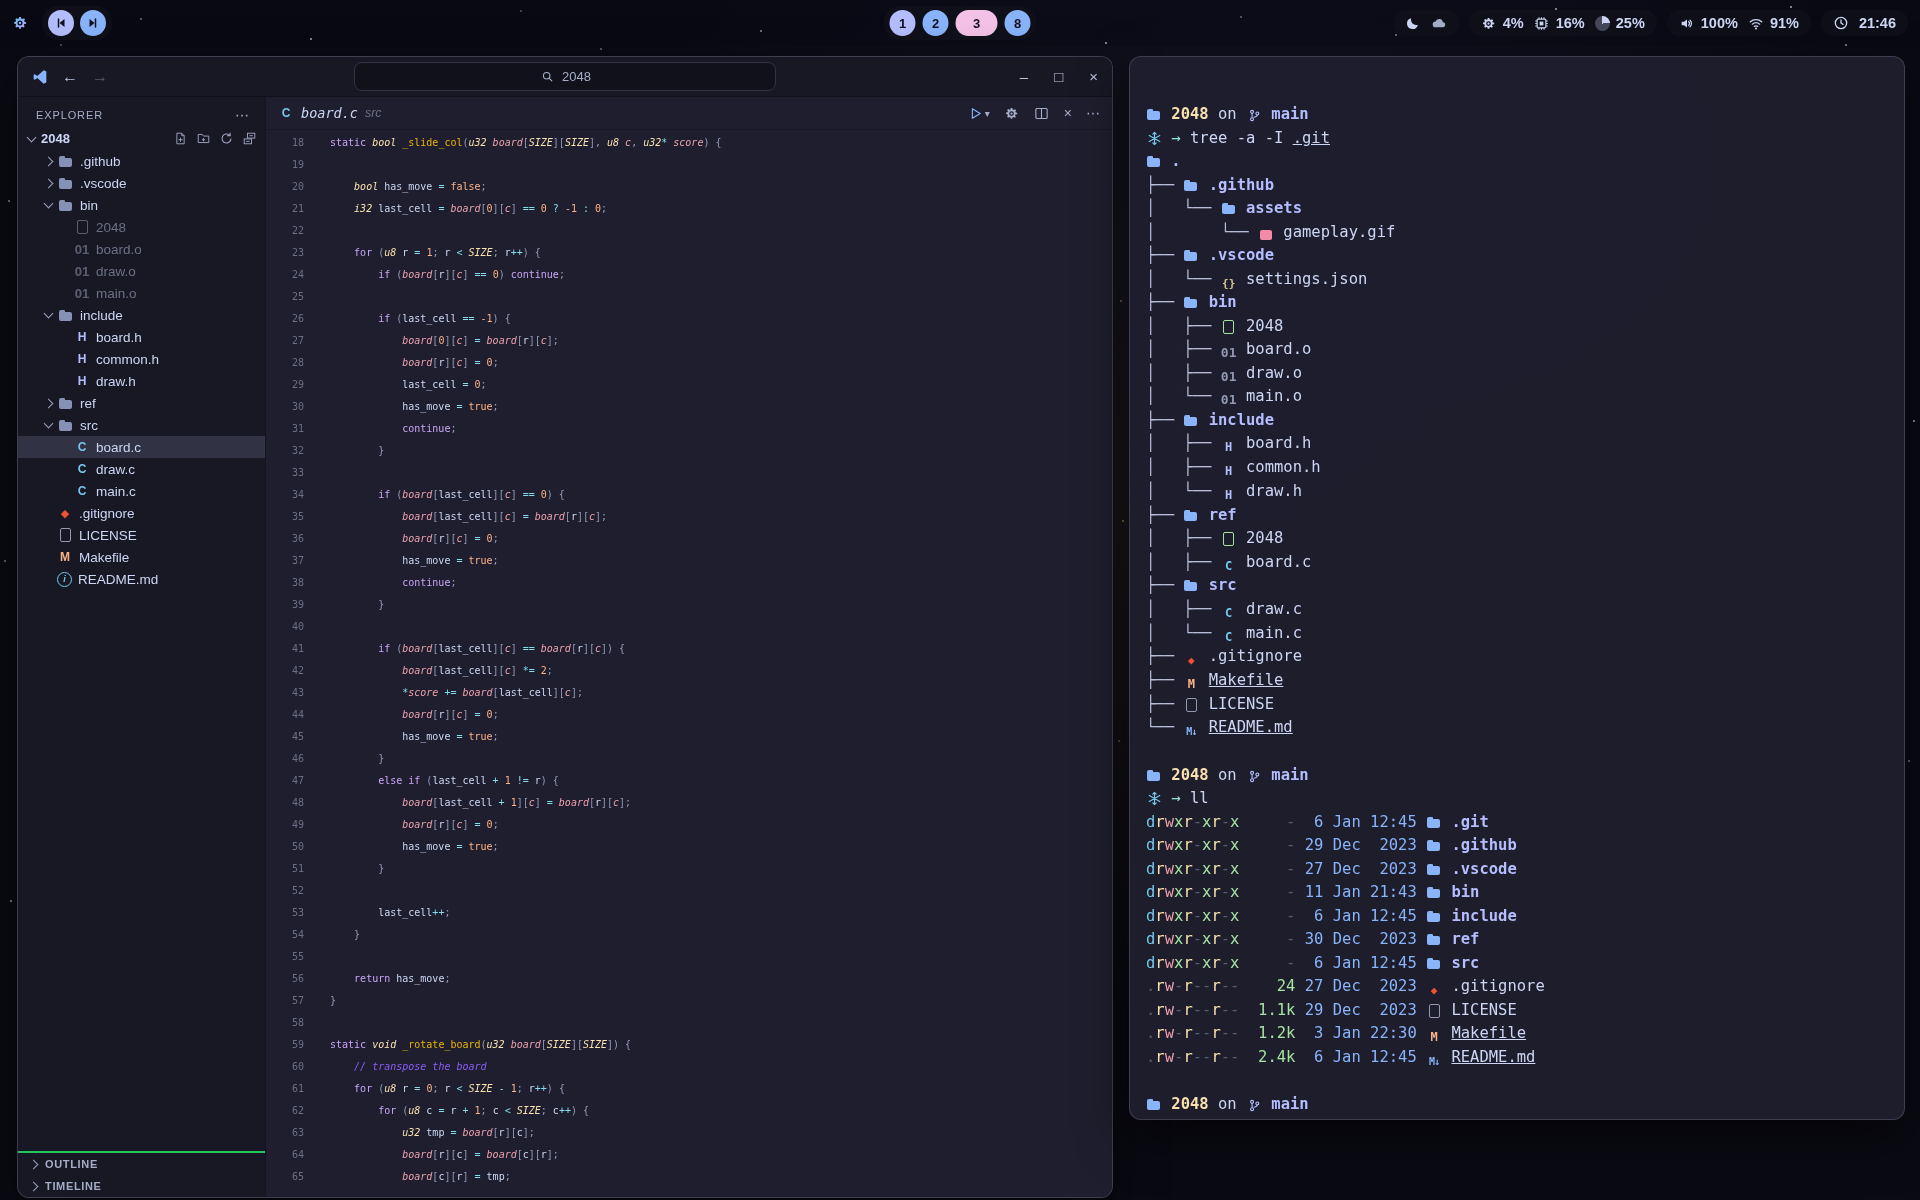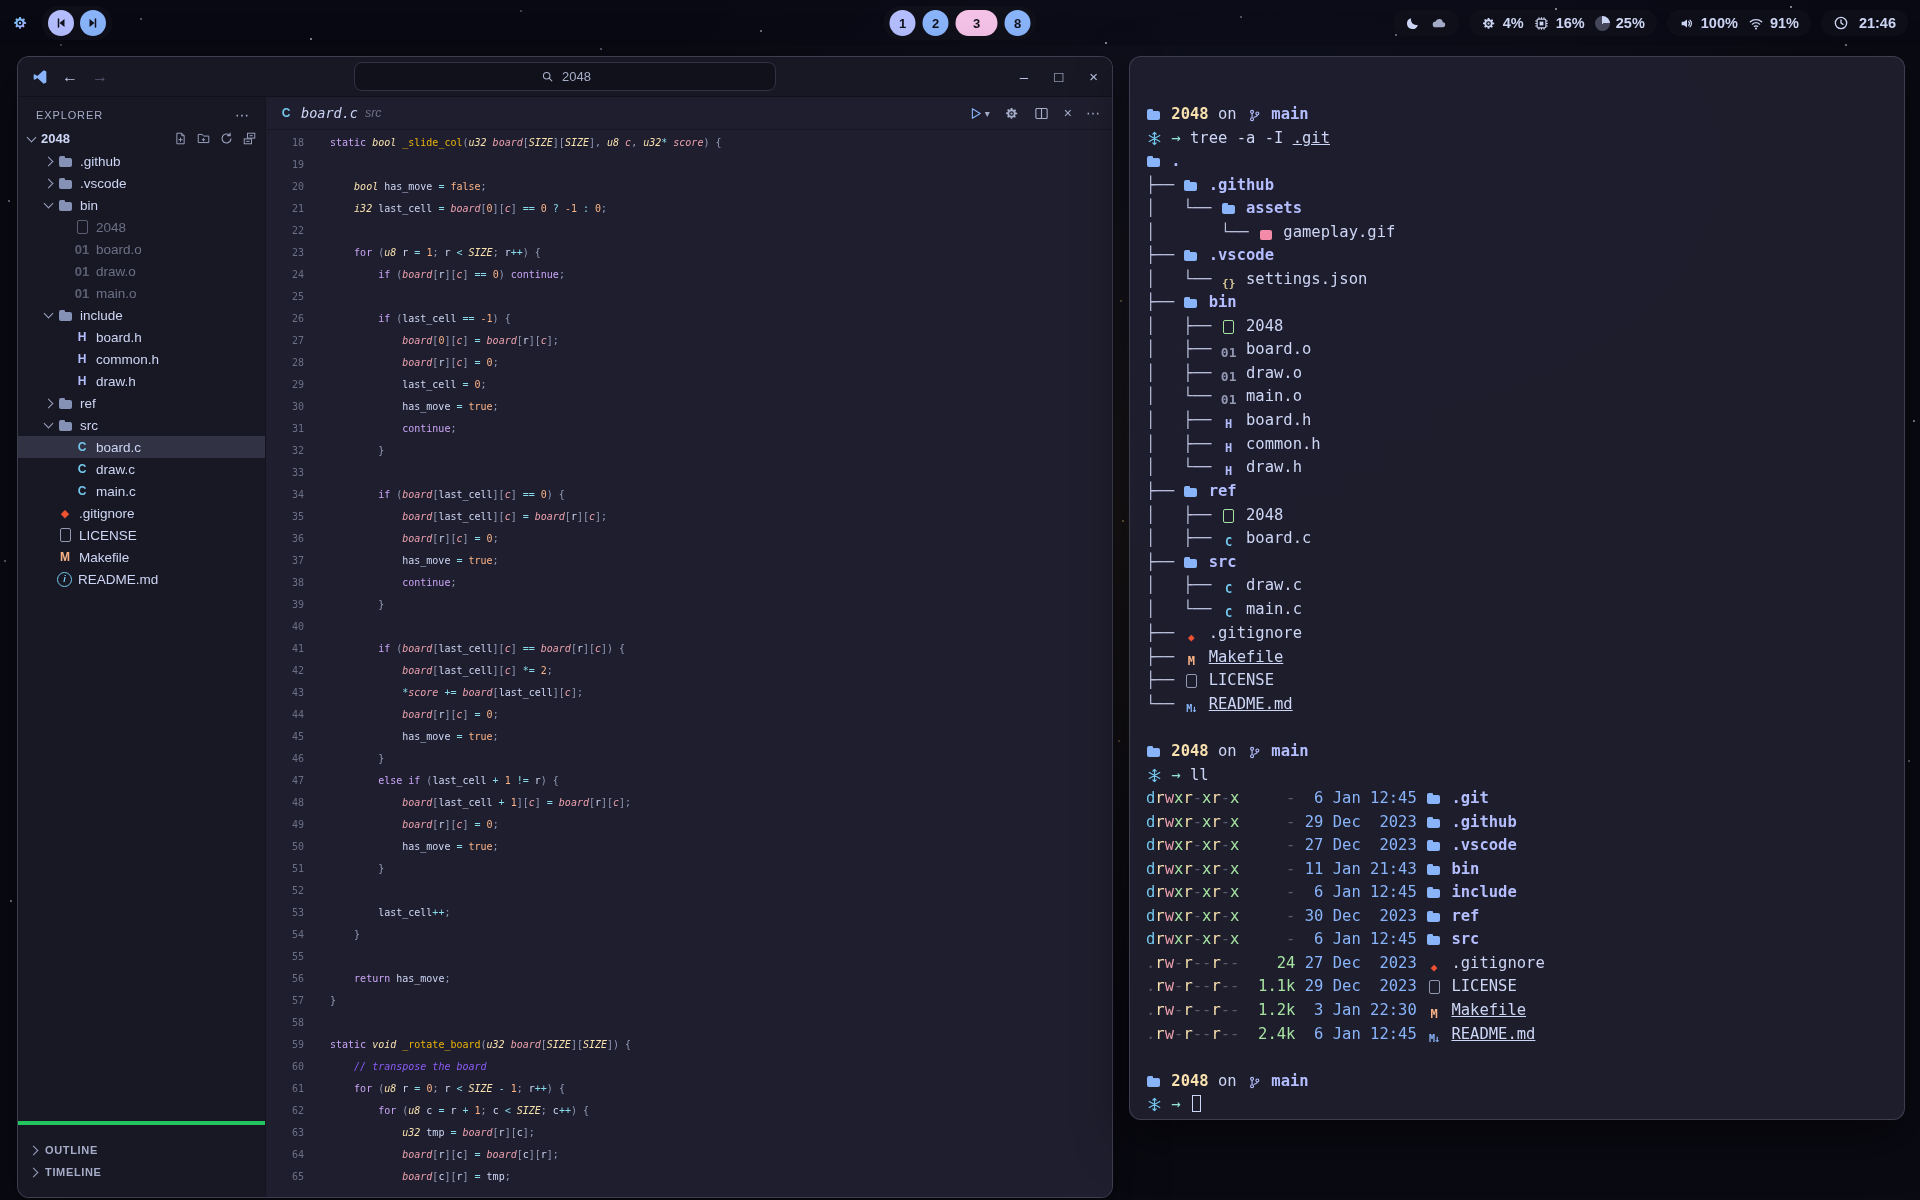--- a/index.html
+++ b/index.html
@@ -527,6 +527,7 @@
       <div class="tml"><span class="tl">│   ├── </span><span class="ico ico-bin">01</span><span class="tx"> board.o</span></div>
       <div class="tml"><span class="tl">│   ├── </span><span class="ico ico-bin">01</span><span class="tx"> draw.o</span></div>
       <div class="tml"><span class="tl">│   └── </span><span class="ico ico-bin">01</span><span class="tx"> main.o</span></div>
+      <div class="tml"><span class="tl">├── </span><span class="ico ico-folder"></span><span class="dirb"> include</span></div>
       <div class="tml"><span class="tl">│   ├── </span><span class="ico ico-h">H</span><span class="tx"> board.h</span></div>
       <div class="tml"><span class="tl">│   ├── </span><span class="ico ico-h">H</span><span class="tx"> common.h</span></div>
       <div class="tml"><span class="tl">│   └── </span><span class="ico ico-h">H</span><span class="tx"> draw.h</span></div>

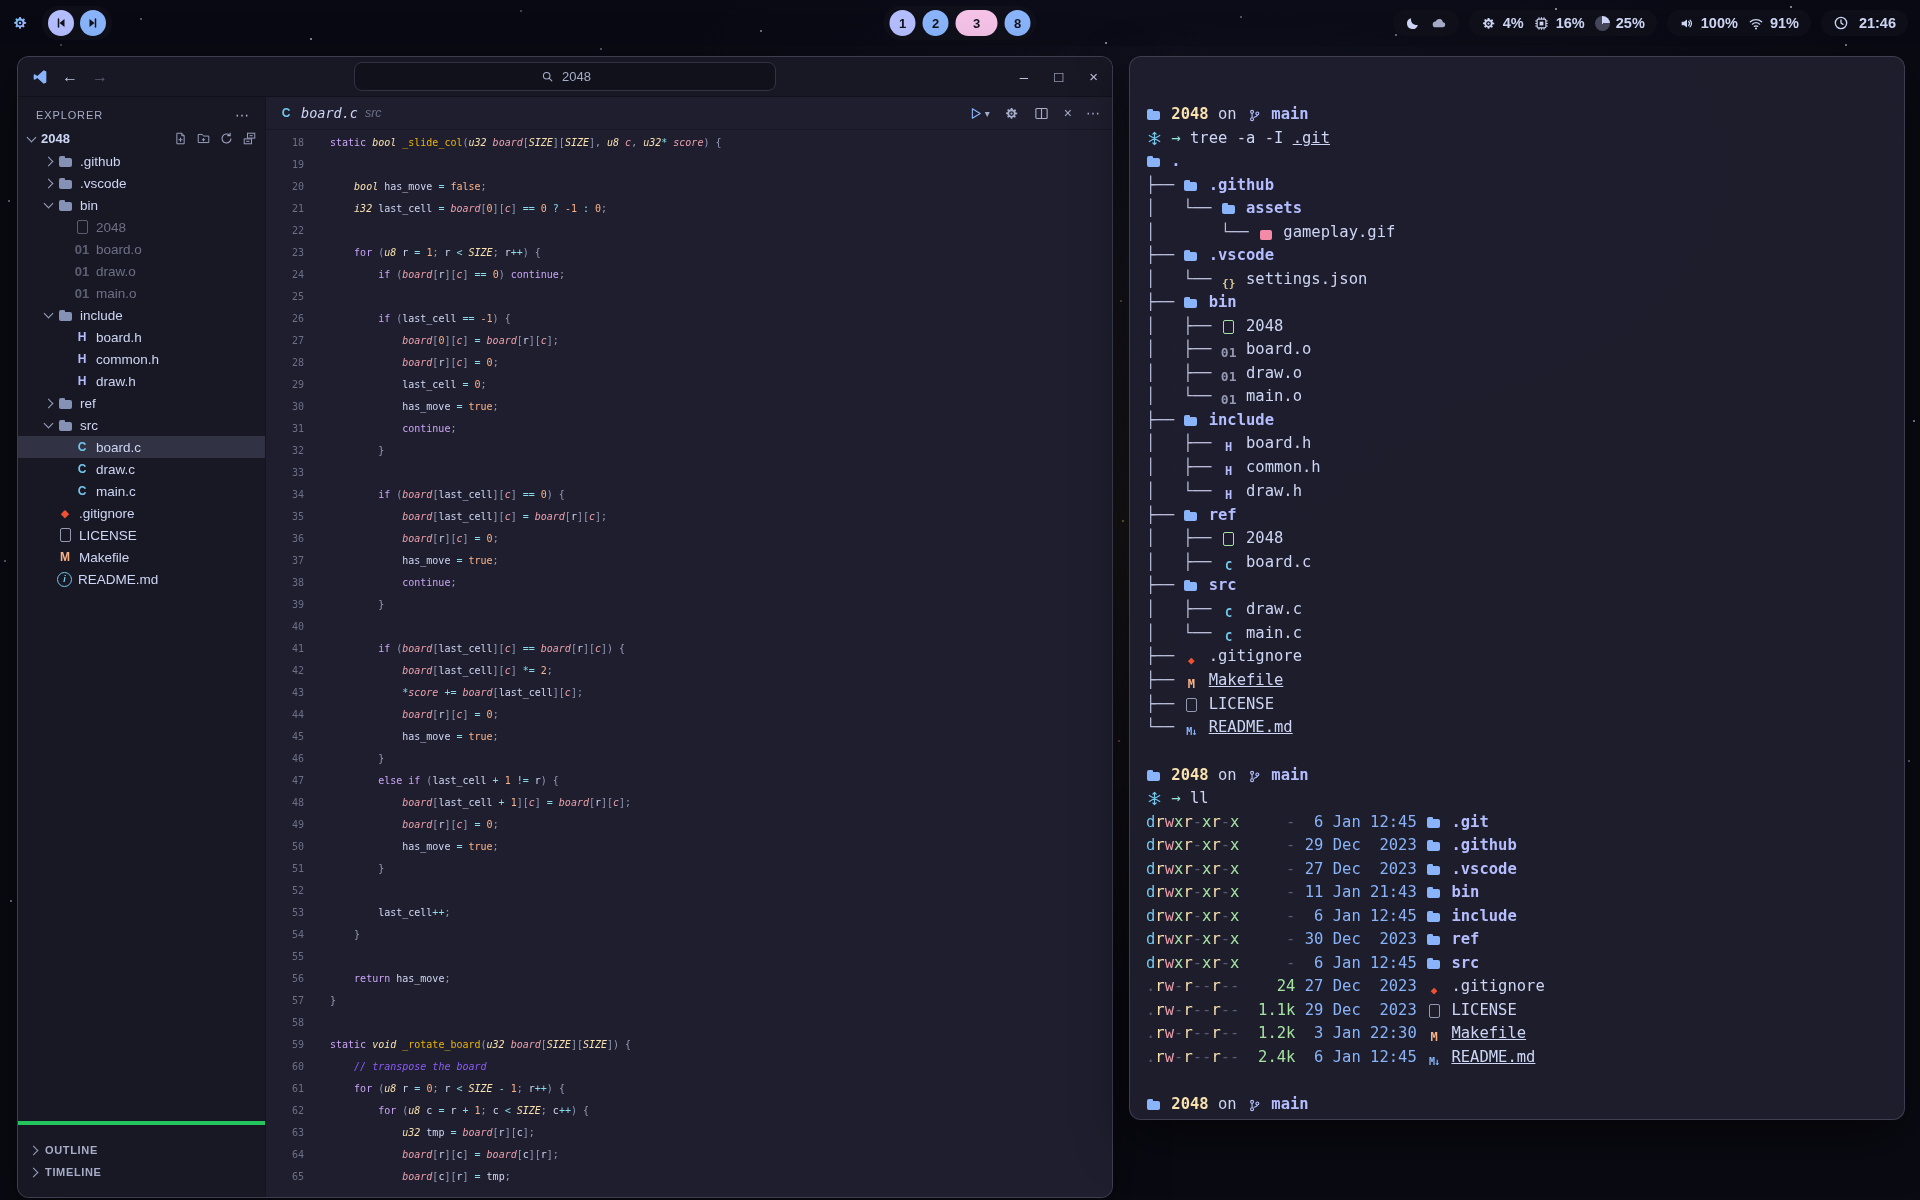--- a/index.html
+++ b/index.html
@@ -70,7 +70,7 @@
     border-bottom:1.5px solid #9aa3c2;flex:none;}
   .chev.down{transform:rotate(45deg);margin-top:-3px;}
   .chev.right{transform:rotate(-45deg);}
-  .sb-bottom{border-top:4px solid #22c55e;padding:14px 0;}
+  .sb-bottom{border-top:2px solid #22c55e;padding:0 0;}
   .panel-row{display:flex;align-items:center;gap:8px;height:22px;padding-left:12px;
     color:#a6adc8;font-size:11px;font-weight:700;letter-spacing:.06em;}
   

